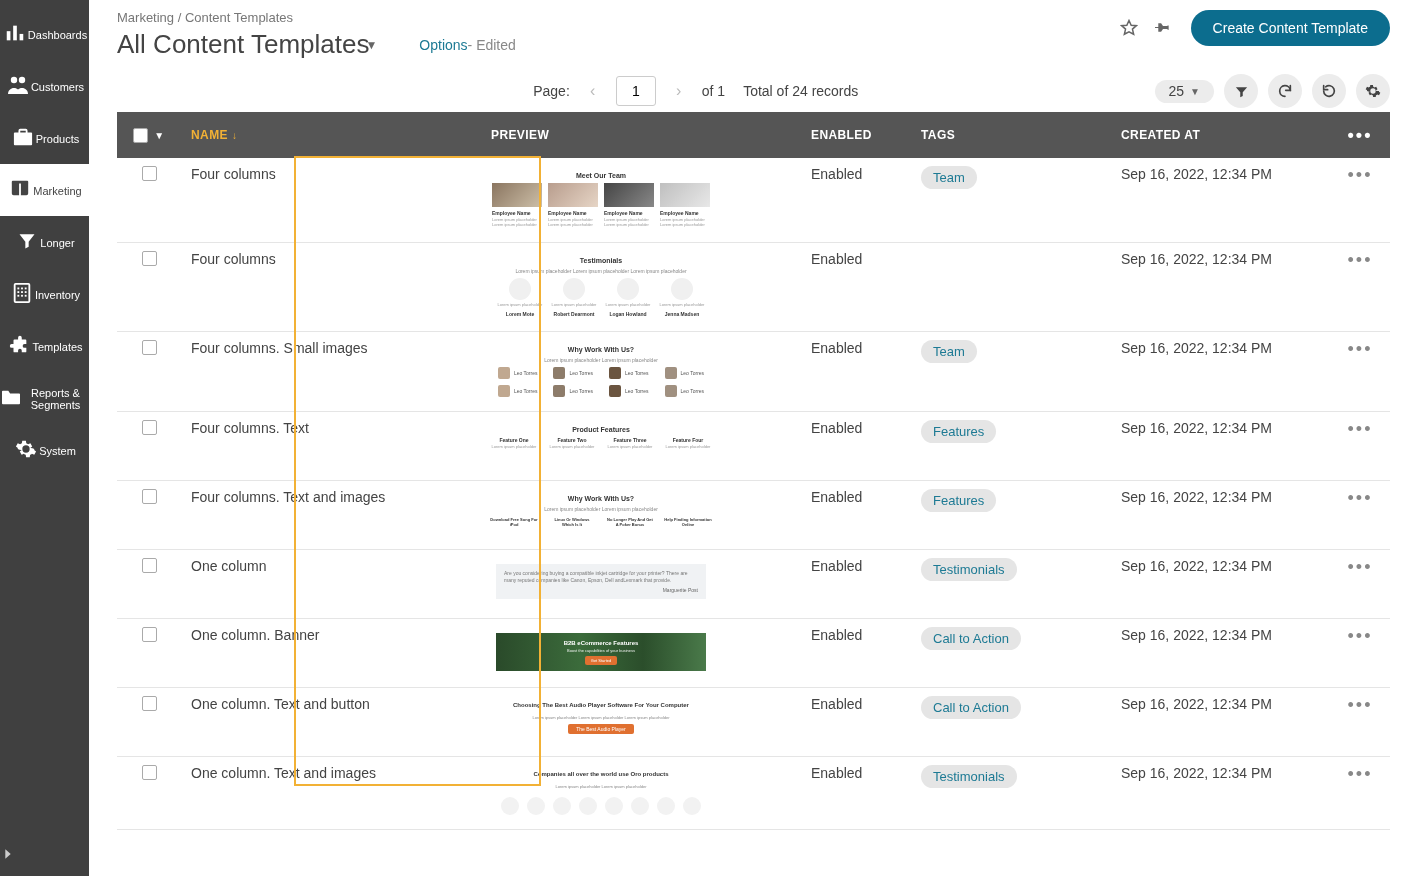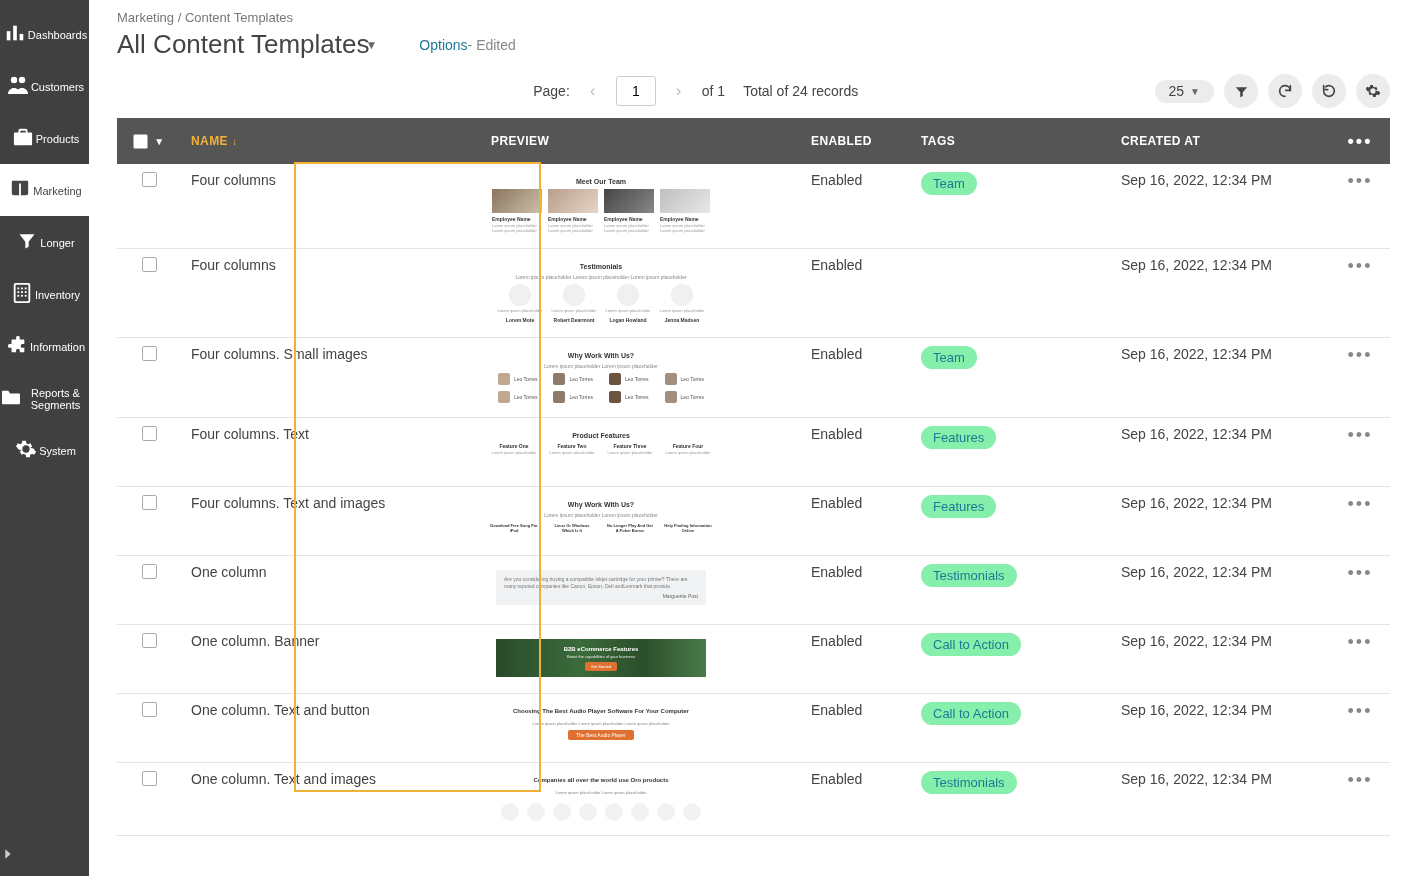--- a/index.html
+++ b/index.html
@@ -207,6 +207,19 @@
           <span class="edited">- Edited</span>
         </div>
       </div>
+      <div class="topbar-right">
+        <div class="icon-btn-plain">
+          <svg width="18" height="18" viewBox="0 0 24 24" fill="none" stroke="currentColor" stroke-width="2">
+              <path d="M12 2l2.9 6.3 6.9.6-5.2 4.6 1.6 6.8L12 17l-6.2 3.3 1.6-6.8L2.2 8.9l6.9-.6L12 2z"></path>
+            </svg>
+        </div>
+        <div class="icon-btn-plain">
+          <svg width="16" height="18" viewBox="0 0 24 24" fill="currentColor">
+              <path d="M14 2l6 6-3 1-4 4 1 5-3 3-4-4-4 4-1-1 4-4-4-4 3-3 5 1 4-4 1-3z" transform="rotate(45 12 12)"></path>
+            </svg>
+        </div>
+        <button class="create-btn">Create Content Template</button>
+      </div>
     </div>
 
     <div class="pager-row">

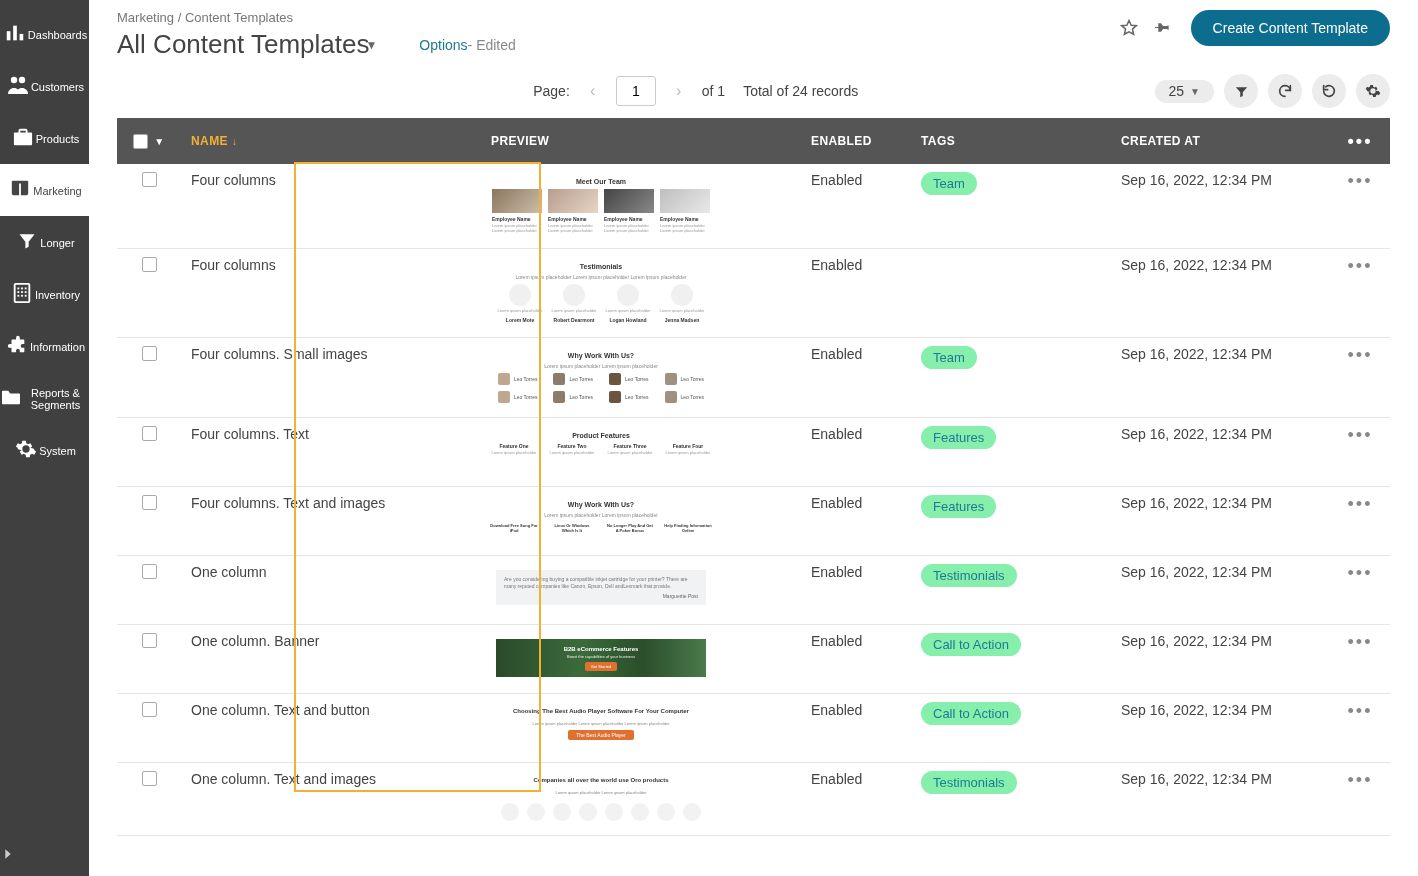--- a/index.html
+++ b/index.html
@@ -26,7 +26,7 @@
   .icon-btn-plain { width:24px; height:24px; display:flex; align-items:center; justify-content:center; cursor:pointer; color:#666; }
   .create-btn { background:#0c6d8e; color:#fff; border:none; border-radius:20px; padding:10px 22px; font-size:14px; cursor:pointer; margin-left:6px; }
   
-  .pager-row { display:flex; align-items:center; justify-content:space-between; padding: 10px 28px 10px 28px; }
+  .pager-row { display:flex; align-items:center; justify-content:space-between; padding: 10px 28px 4px 28px; }
   .pager-center { flex:1; display:flex; align-items:center; justify-content:center; gap:12px; color:#444; font-size:14px; }
   .pager-arrow { color:#bbb; font-size:16px; width:22px; text-align:center; cursor:pointer; }
   .pager-input { width:40px; height:30px; text-align:center; border:1px solid #ccc; border-radius:3px; font-size:14px; }

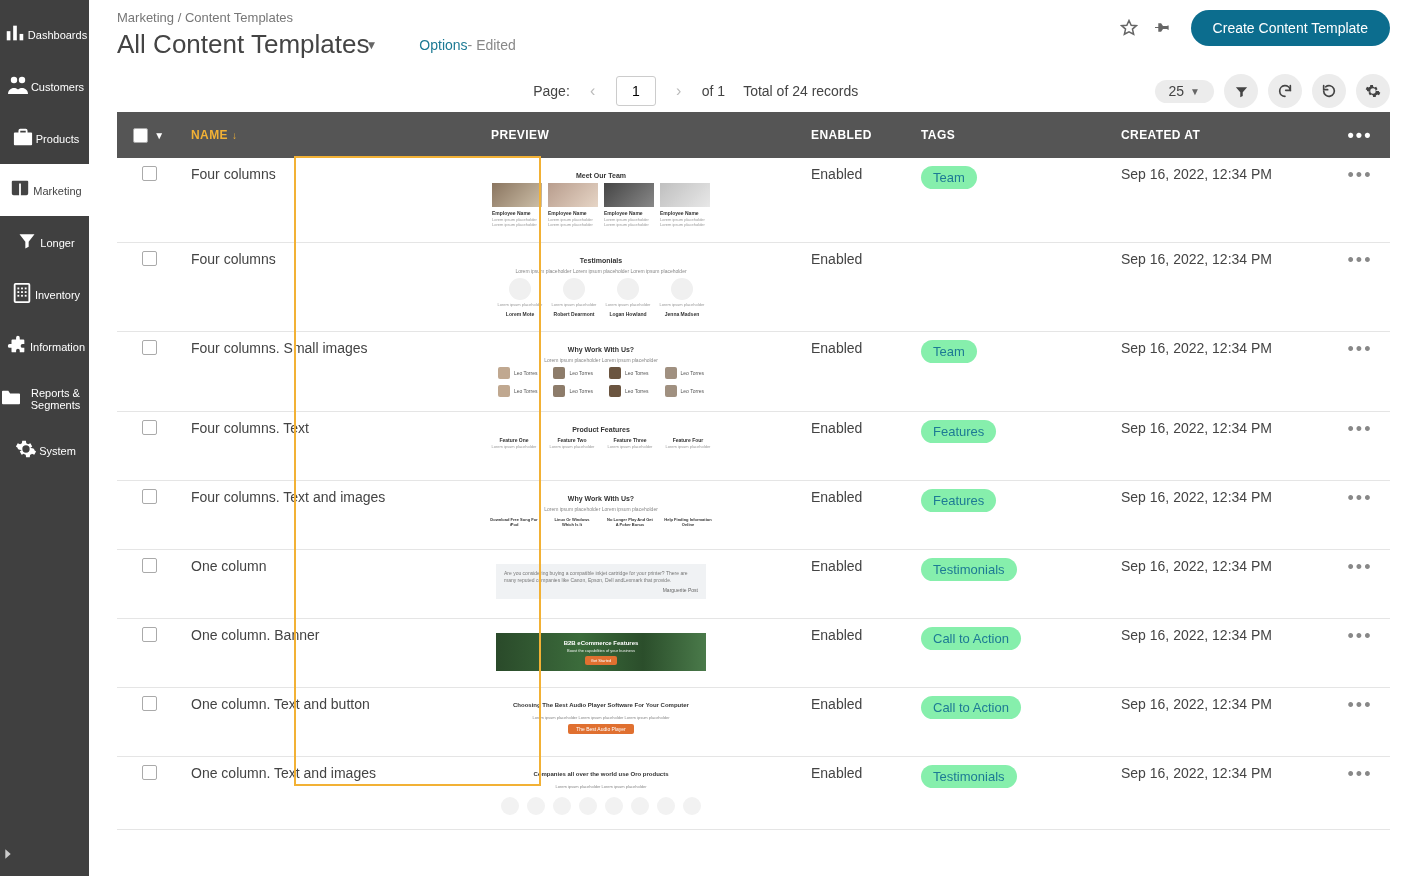--- a/index.html
+++ b/index.html
@@ -52,7 +52,7 @@
   .highlight-box { position:absolute; border:2px solid #f2b135; pointer-events:none; }
   .content-area { position:relative; }
   
-  .tag-badge { display:inline-block; background:#86efac; color:#1d7a94; border-radius:14px; padding:4px 12px; font-size:13px; }
+  .tag-badge { display:inline-block; background:#e5e5e5; color:#1d7a94; border-radius:14px; padding:4px 12px; font-size:13px; }
   
   .preview-box { width:220px; min-height:40px; display:flex; flex-direction:column; align-items:center; }
   .pv-title { font-size:7px; font-weight:600; color:#333; margin-bottom:4px; }

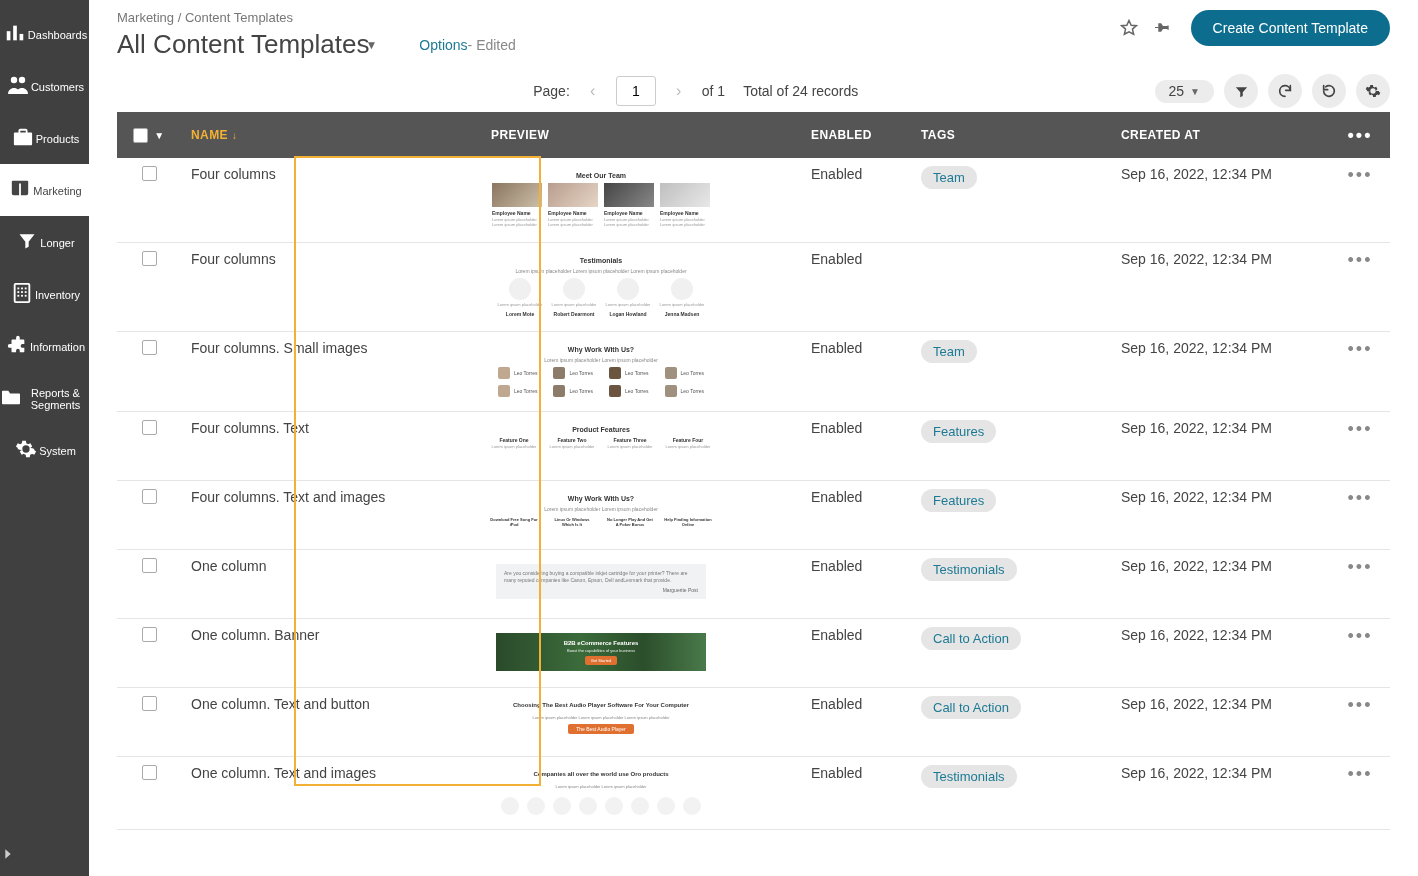--- a/index.html
+++ b/index.html
@@ -170,7 +170,7 @@
             <path d="M13 2a2 2 0 0 1 2 2v2h4a1 1 0 0 1 1 1v4h-2a2 2 0 0 0 0 4h2v4a1 1 0 0 1-1 1h-4v-2a2 2 0 0 0-4 0v2H7a1 1 0 0 1-1-1v-4H4a2 2 0 0 1 0-4h2V7a1 1 0 0 1 1-1h4V4a2 2 0 0 1 2-2z"></path>
           </svg>
       </span>
-      <span class="label">Information</span>
+      <span class="label">Templates</span>
     </div>
     <div class="side-item">
       <span class="icon">

